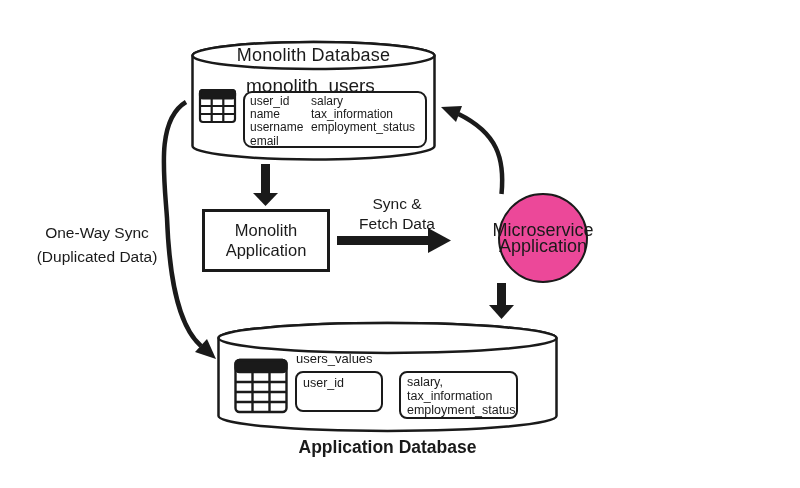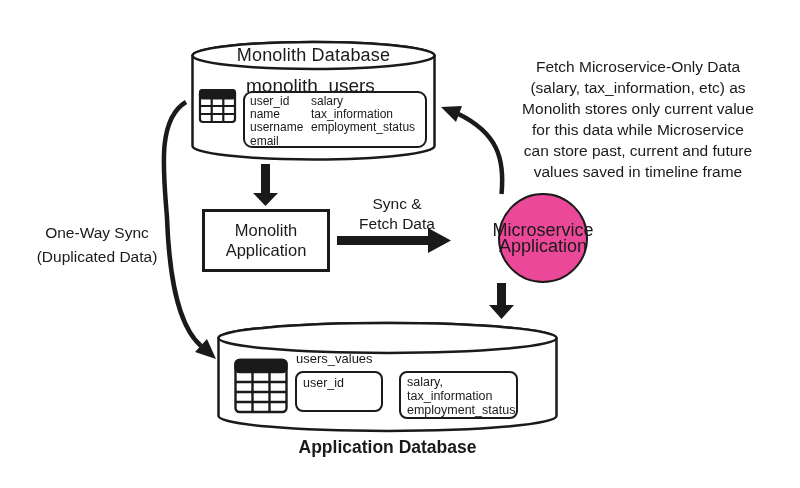--- a/index.html
+++ b/index.html
@@ -136,12 +136,6 @@
   <div class="abs one-way-label center pre">One-Way Sync
 (Duplicated Data)</div>
 
-  <div class="abs fetch-note center pre">Fetch Microservice-Only Data
-(salary, tax_information, etc) as
-Monolith stores only current value
-for this data while Microservice
-can store past, current and future
-values saved in timeline frame</div>
 
   <div class="abs tbl-label-bottom">users_values</div>
   <div class="abs key-box">user_id</div>

